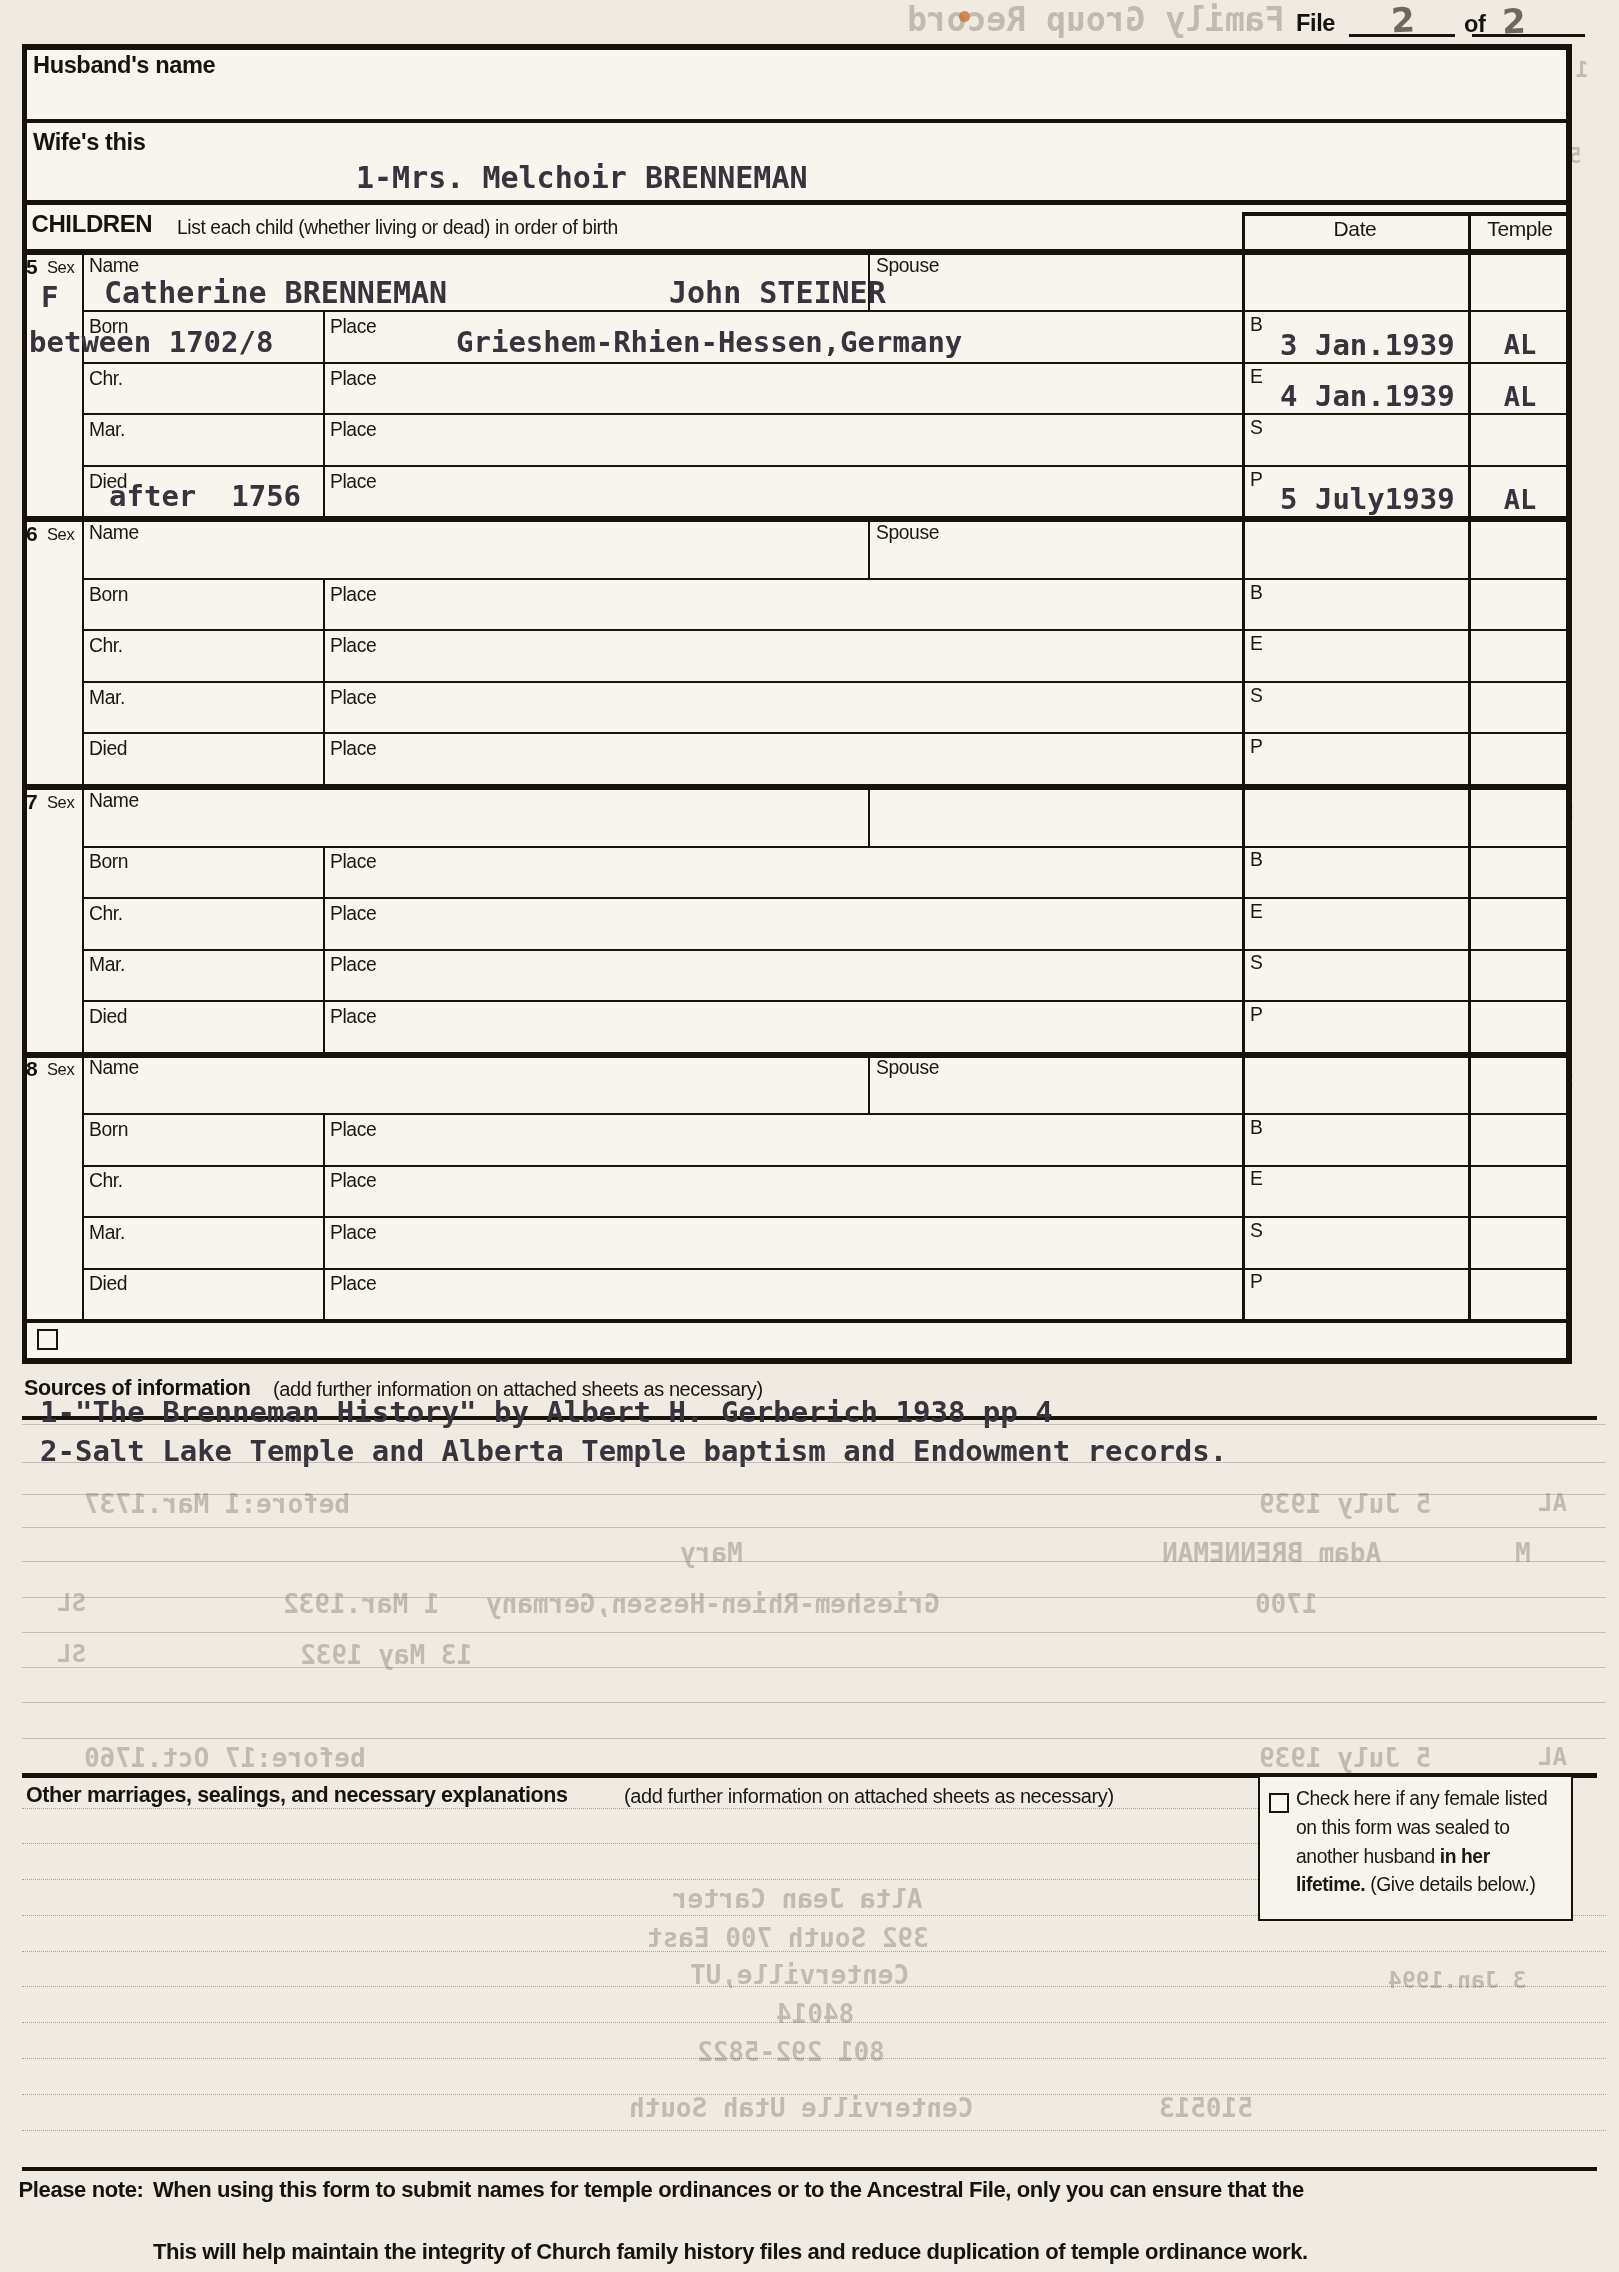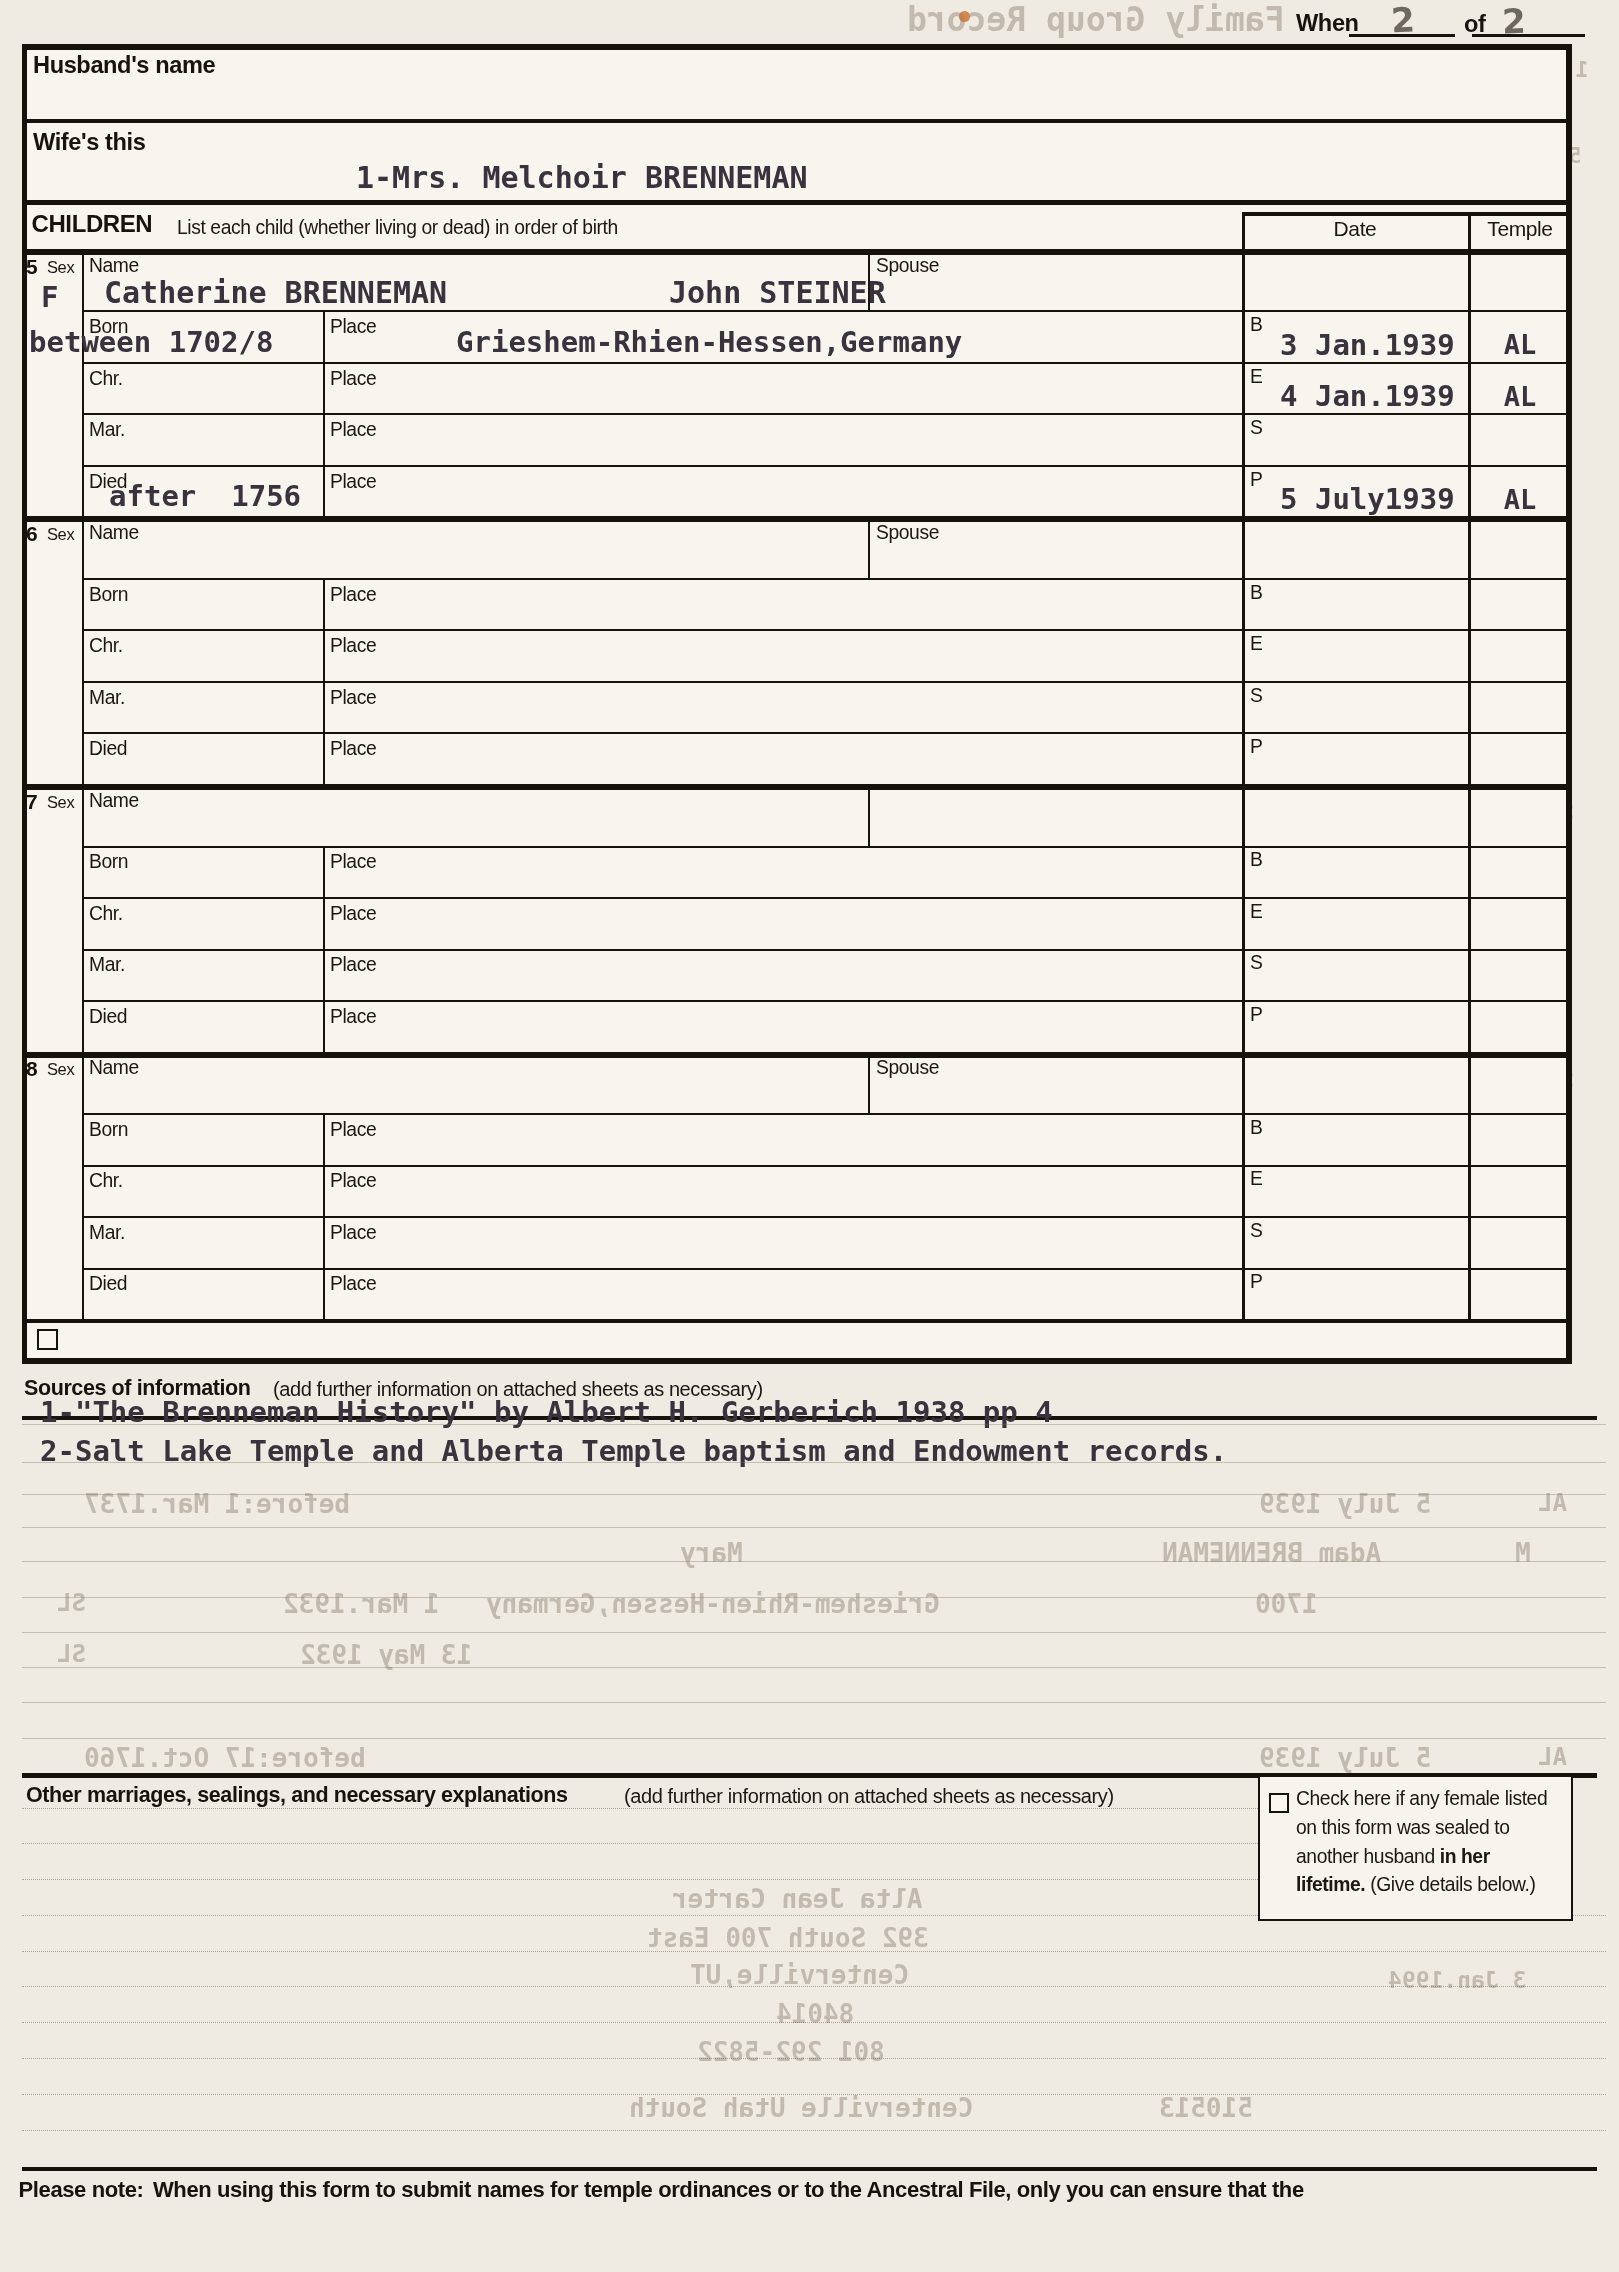--- a/index.html
+++ b/index.html
@@ -91,7 +91,7 @@
     </div>
   <div class="abs" style="left:959px;top:11.4px;width:10.7px;height:10.7px;border-radius:50%;background:#c96f2e;opacity:.8;"></div>
 
-  <span class="abs label" style="left:1296px;top:10px;font-size:23.6px;">When</span>
+  <span class="abs label" style="left:1296px;top:10px;font-size:23.6px;">File</span>
   <span class="abs pencil" style="left:1391px;top:0px;font-size:34px;transform:rotate(-3deg);">2</span>
   <span class="abs label" style="left:1464px;top:11.4px;font-size:23.6px;">of</span>
   <span class="abs pencil" style="left:1502px;top:1.4px;font-size:34px;transform:rotate(-2deg);">2</span>

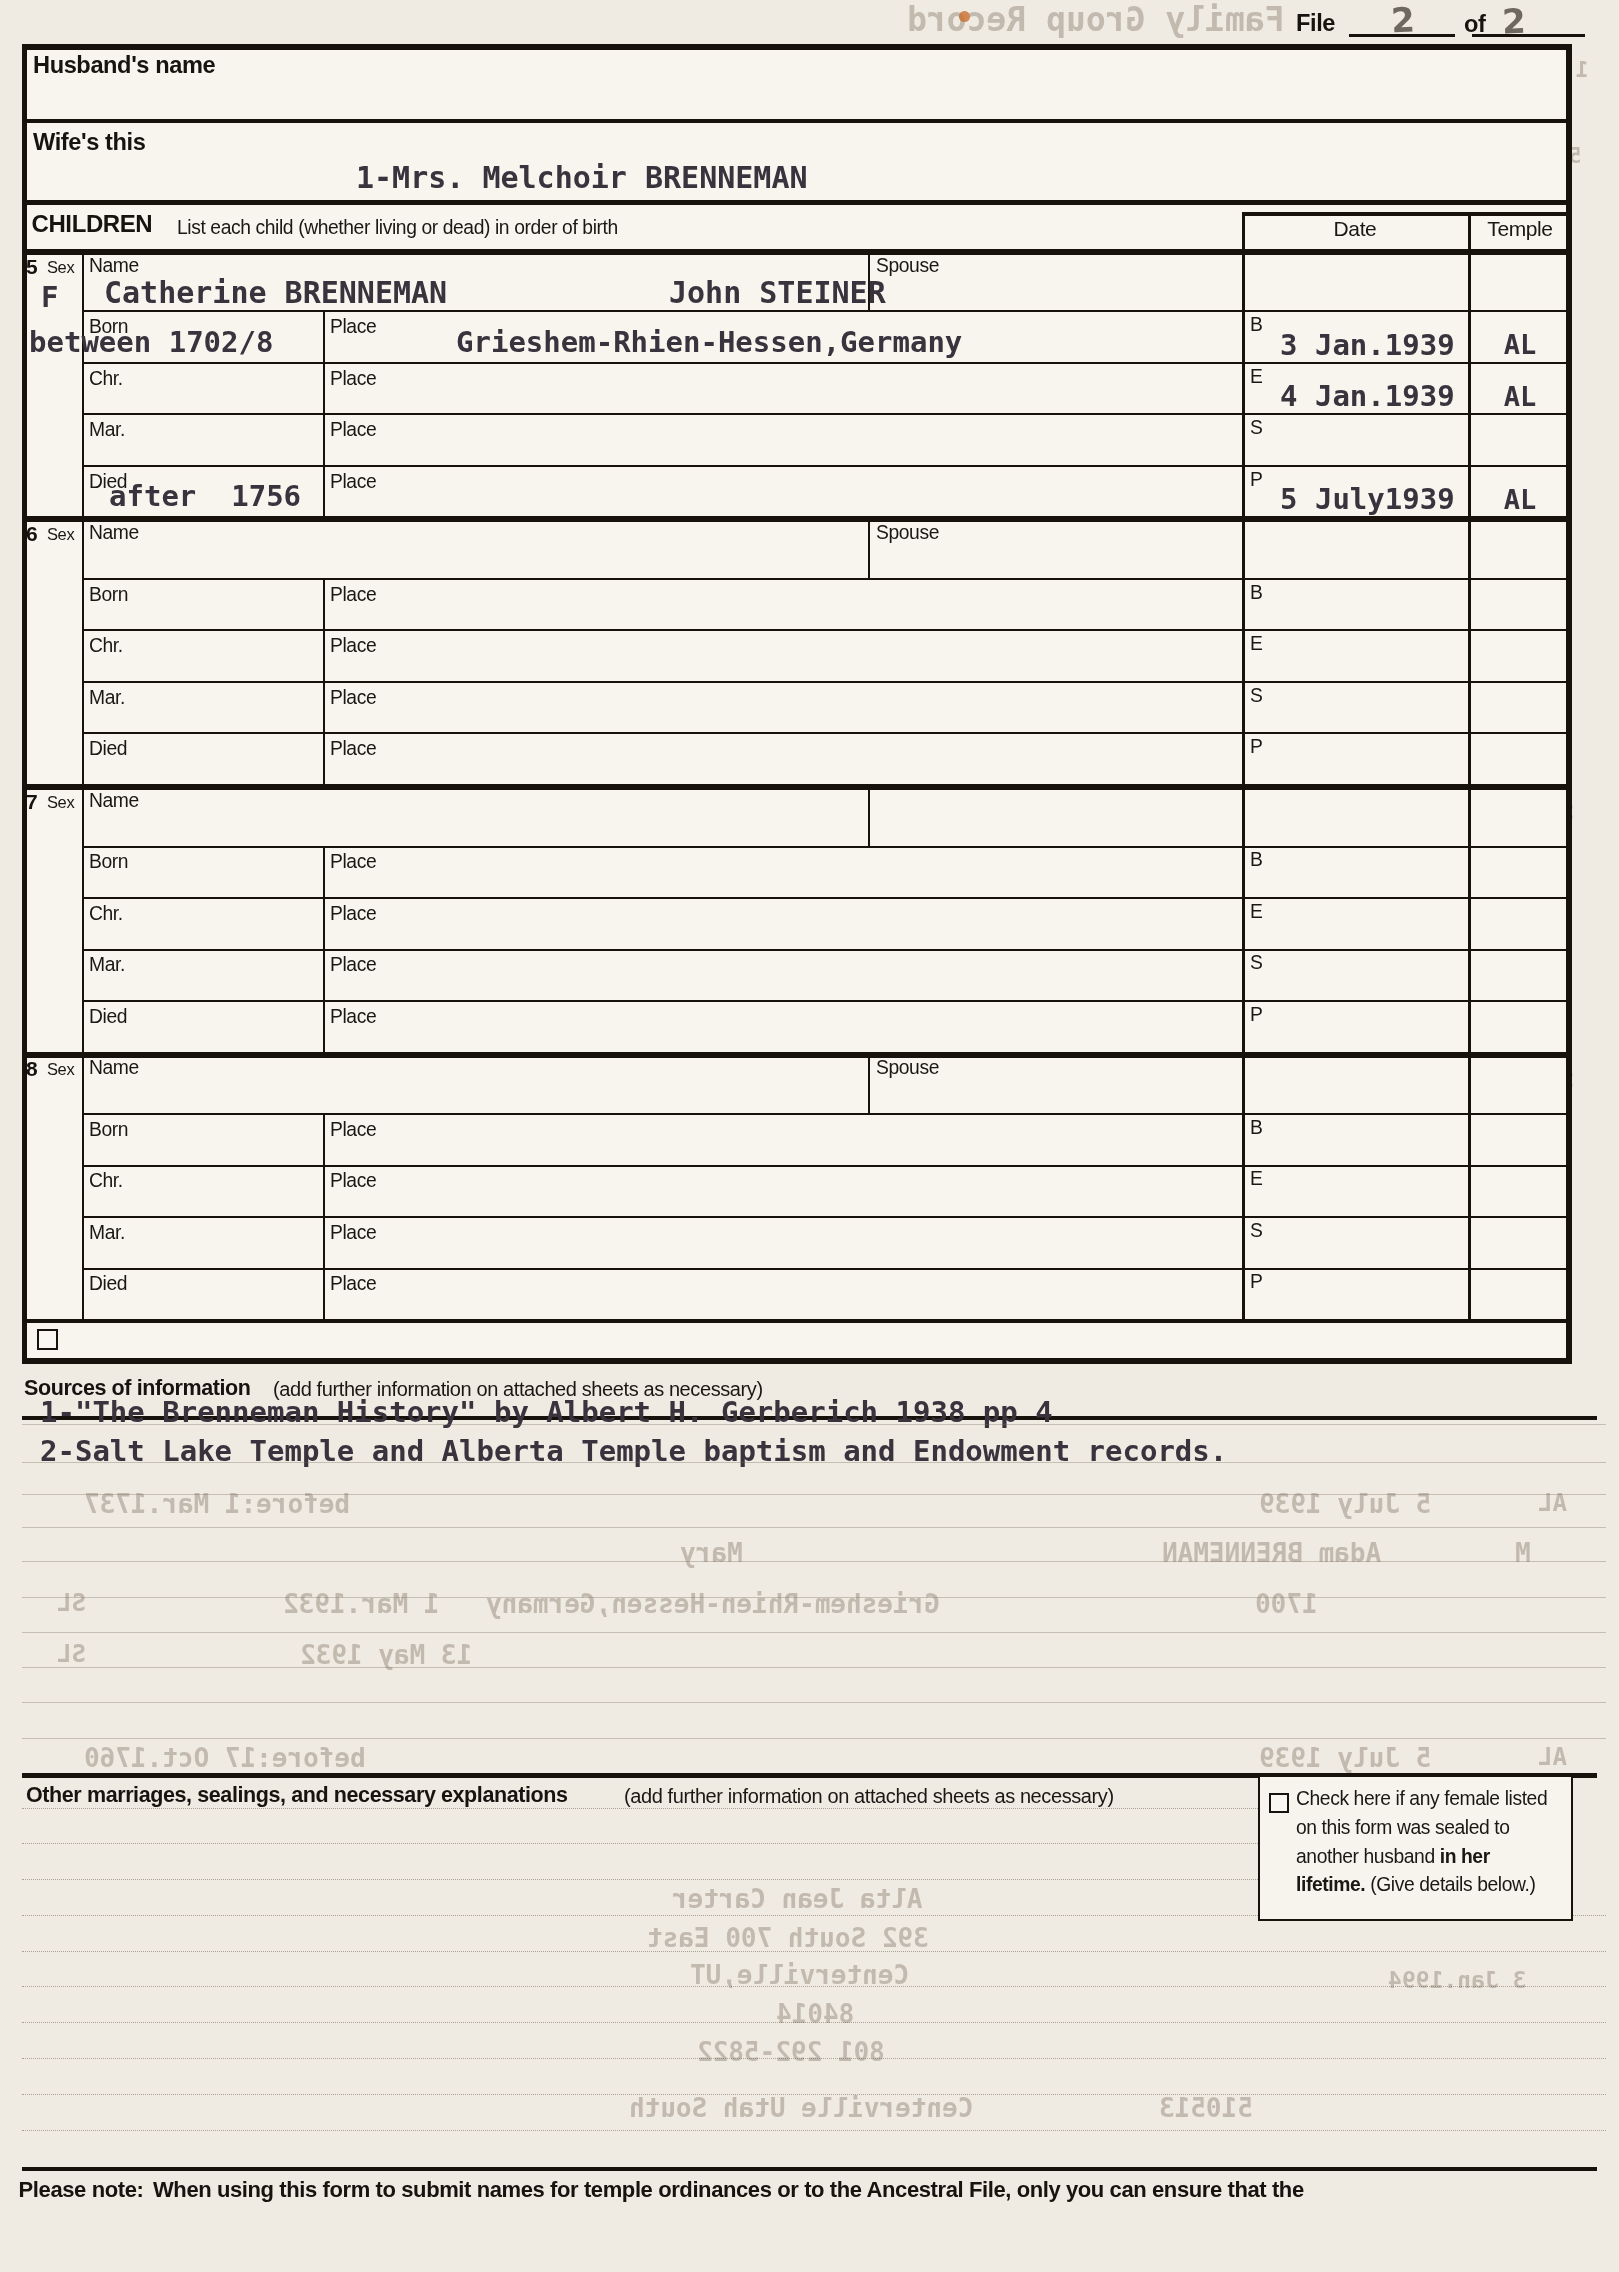--- a/index.html
+++ b/index.html
@@ -282,6 +282,7 @@
   <div class="abs hline" style="left:21.5px;top:2167px;width:1575px;height:4.3px;"></div>
   <span class="abs label" style="left:18.6px;top:2177px;font-size:22px;">Please note:</span>
   <span class="abs label" style="left:153px;top:2177px;font-size:22px;">When using this form to submit names for temple ordinances or to the Ancestral File, only you can ensure that the</span>
+  <span class="abs label" style="left:153px;top:2239px;font-size:22px;">This will help maintain the integrity of Church family history files and reduce duplication of temple ordinance work.</span>
 
 </div>
 

